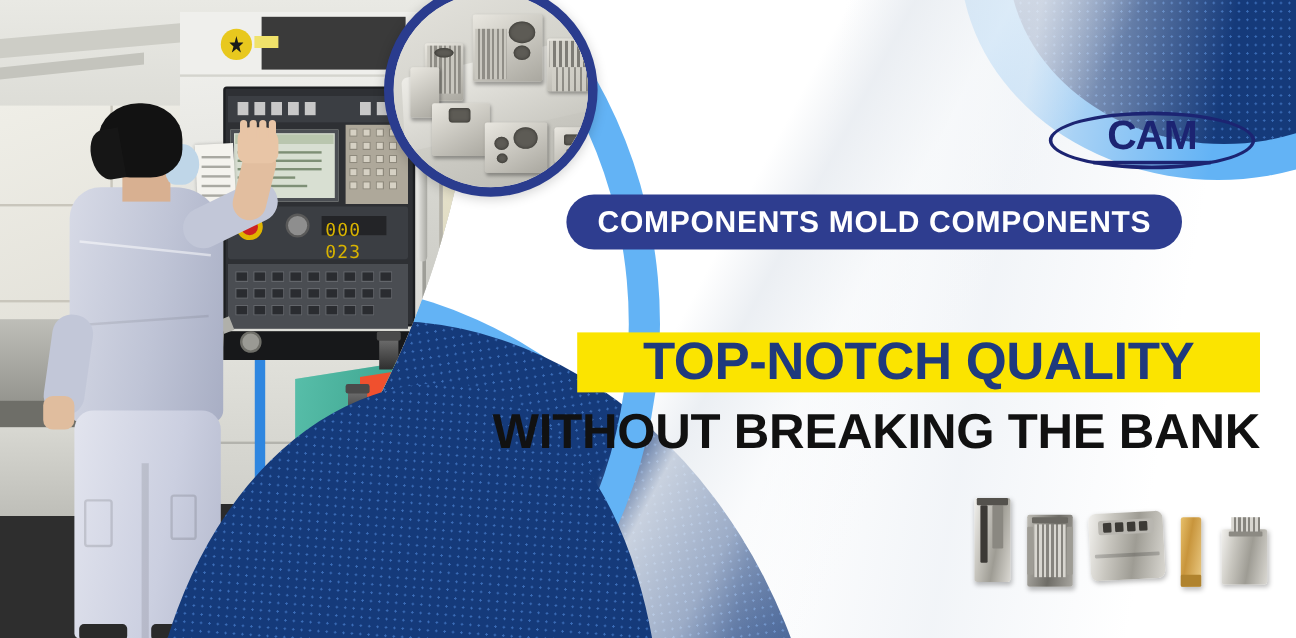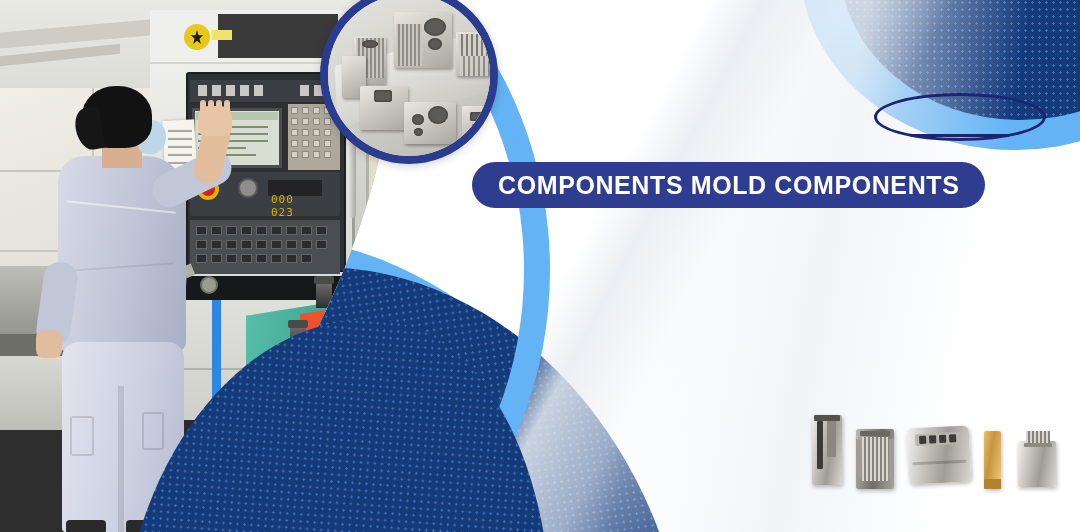--- a/index.html
+++ b/index.html
@@ -453,6 +453,7 @@
 
   <div class="logo">
     <div class="logo-ellipse"></div>
+    <div class="logo-text">CAM</div>
     <div class="logo-underline"></div>
   </div>
 

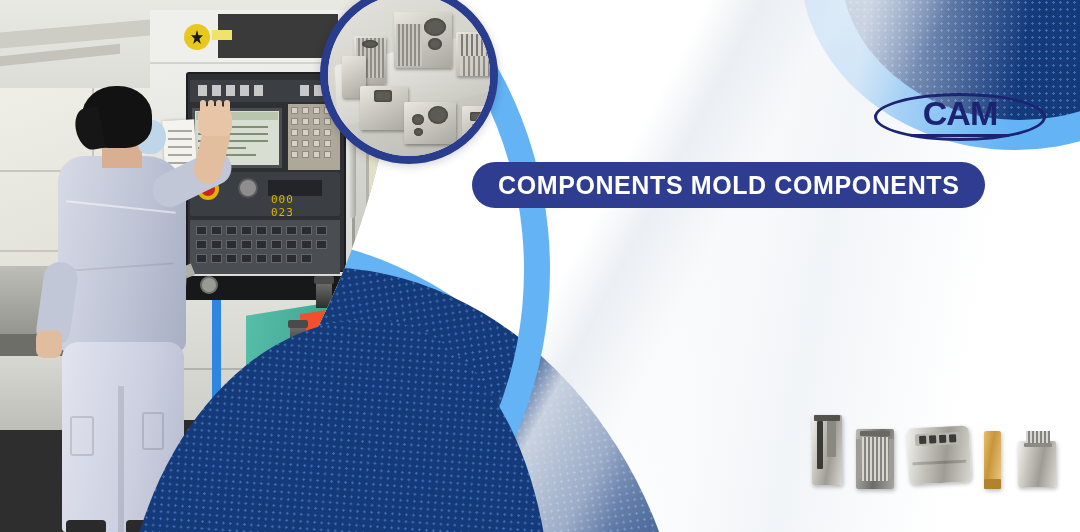--- a/index.html
+++ b/index.html
@@ -101,7 +101,7 @@
   .ph-estop{position:absolute;left:197px;top:178px;width:22px;height:22px;border-radius:50%;background:#CC2222;border:4px solid #E0B400;}
   .ph-dial{position:absolute;left:238px;top:178px;width:20px;height:20px;border-radius:50%;background:#8E8E8E;border:2px solid #5A5A5A;}
   .ph-readout{position:absolute;left:268px;top:180px;width:54px;height:16px;background:#232427;}
-  .ph-readout span{position:absolute;left:3px;top:13px;font-size:11px;color:#D8B300;font-family:"DejaVu Sans Mono",monospace;letter-spacing:1px;}
+  .ph-readout span{position:absolute;left:3px;top:3px;font-size:15px;color:#D8B300;font-family:"DejaVu Sans Mono",monospace;letter-spacing:1px;}
   .ph-panel-low{position:absolute;left:190px;top:220px;width:150px;height:54px;background:#4A4D52;}
   .ph-lowkey{position:absolute;width:11px;height:9px;background:#2A2C30;border:1px solid #63666B;}
   .ph-panel-shelf{position:absolute;left:186px;top:276px;width:160px;height:44px;background:#17181A;}

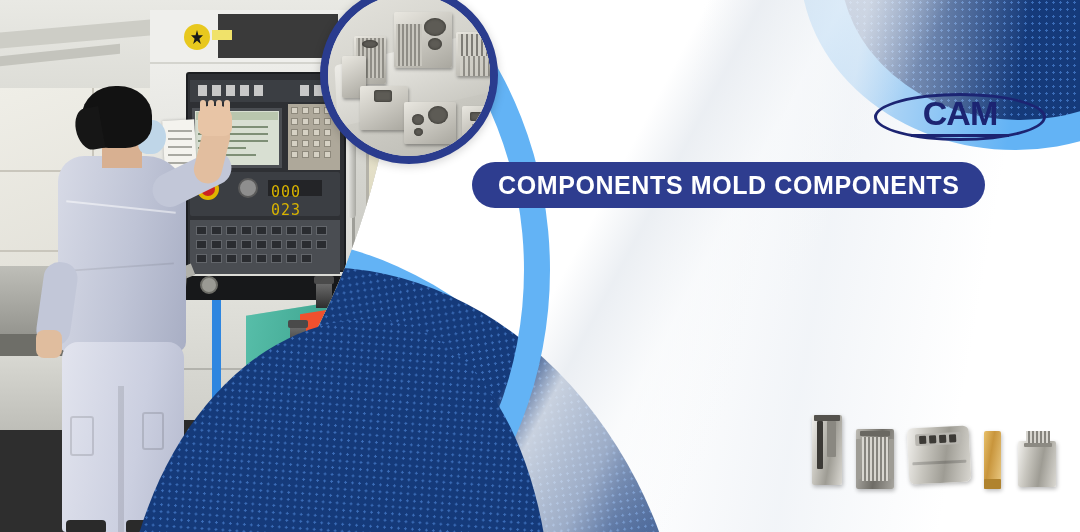--- a/index.html
+++ b/index.html
@@ -460,6 +460,9 @@
   <div class="badge">COMPONENTS MOLD COMPONENTS</div>
 
 
+  <div class="h-hl">
+    <span>TOP-NOTCH QUALITY</span>
+  </div>
 
 
   <div class="products">

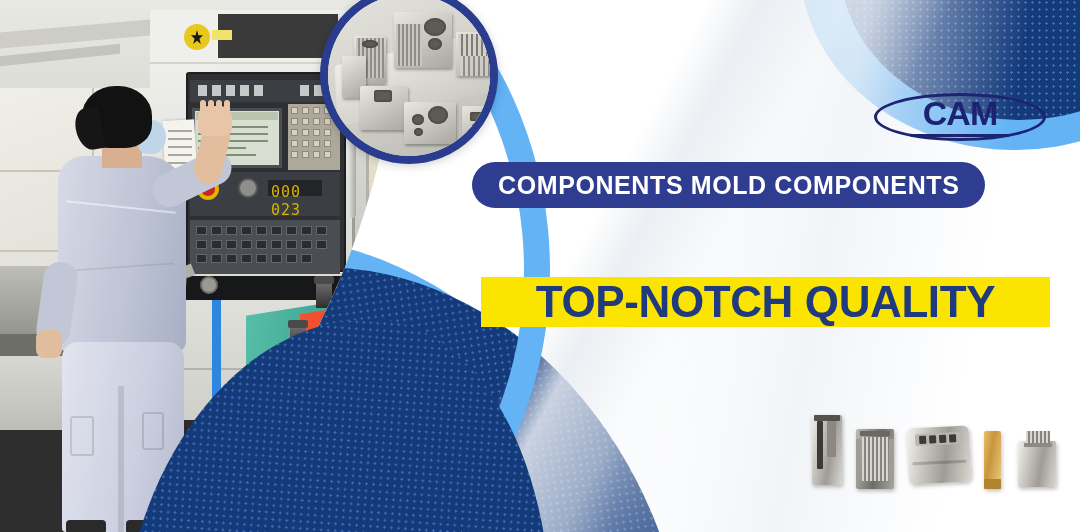--- a/index.html
+++ b/index.html
@@ -464,6 +464,7 @@
     <span>TOP-NOTCH QUALITY</span>
   </div>
 
+  <div class="h-sub">WITHOUT BREAKING THE BANK</div>
 
   <div class="products">
 

